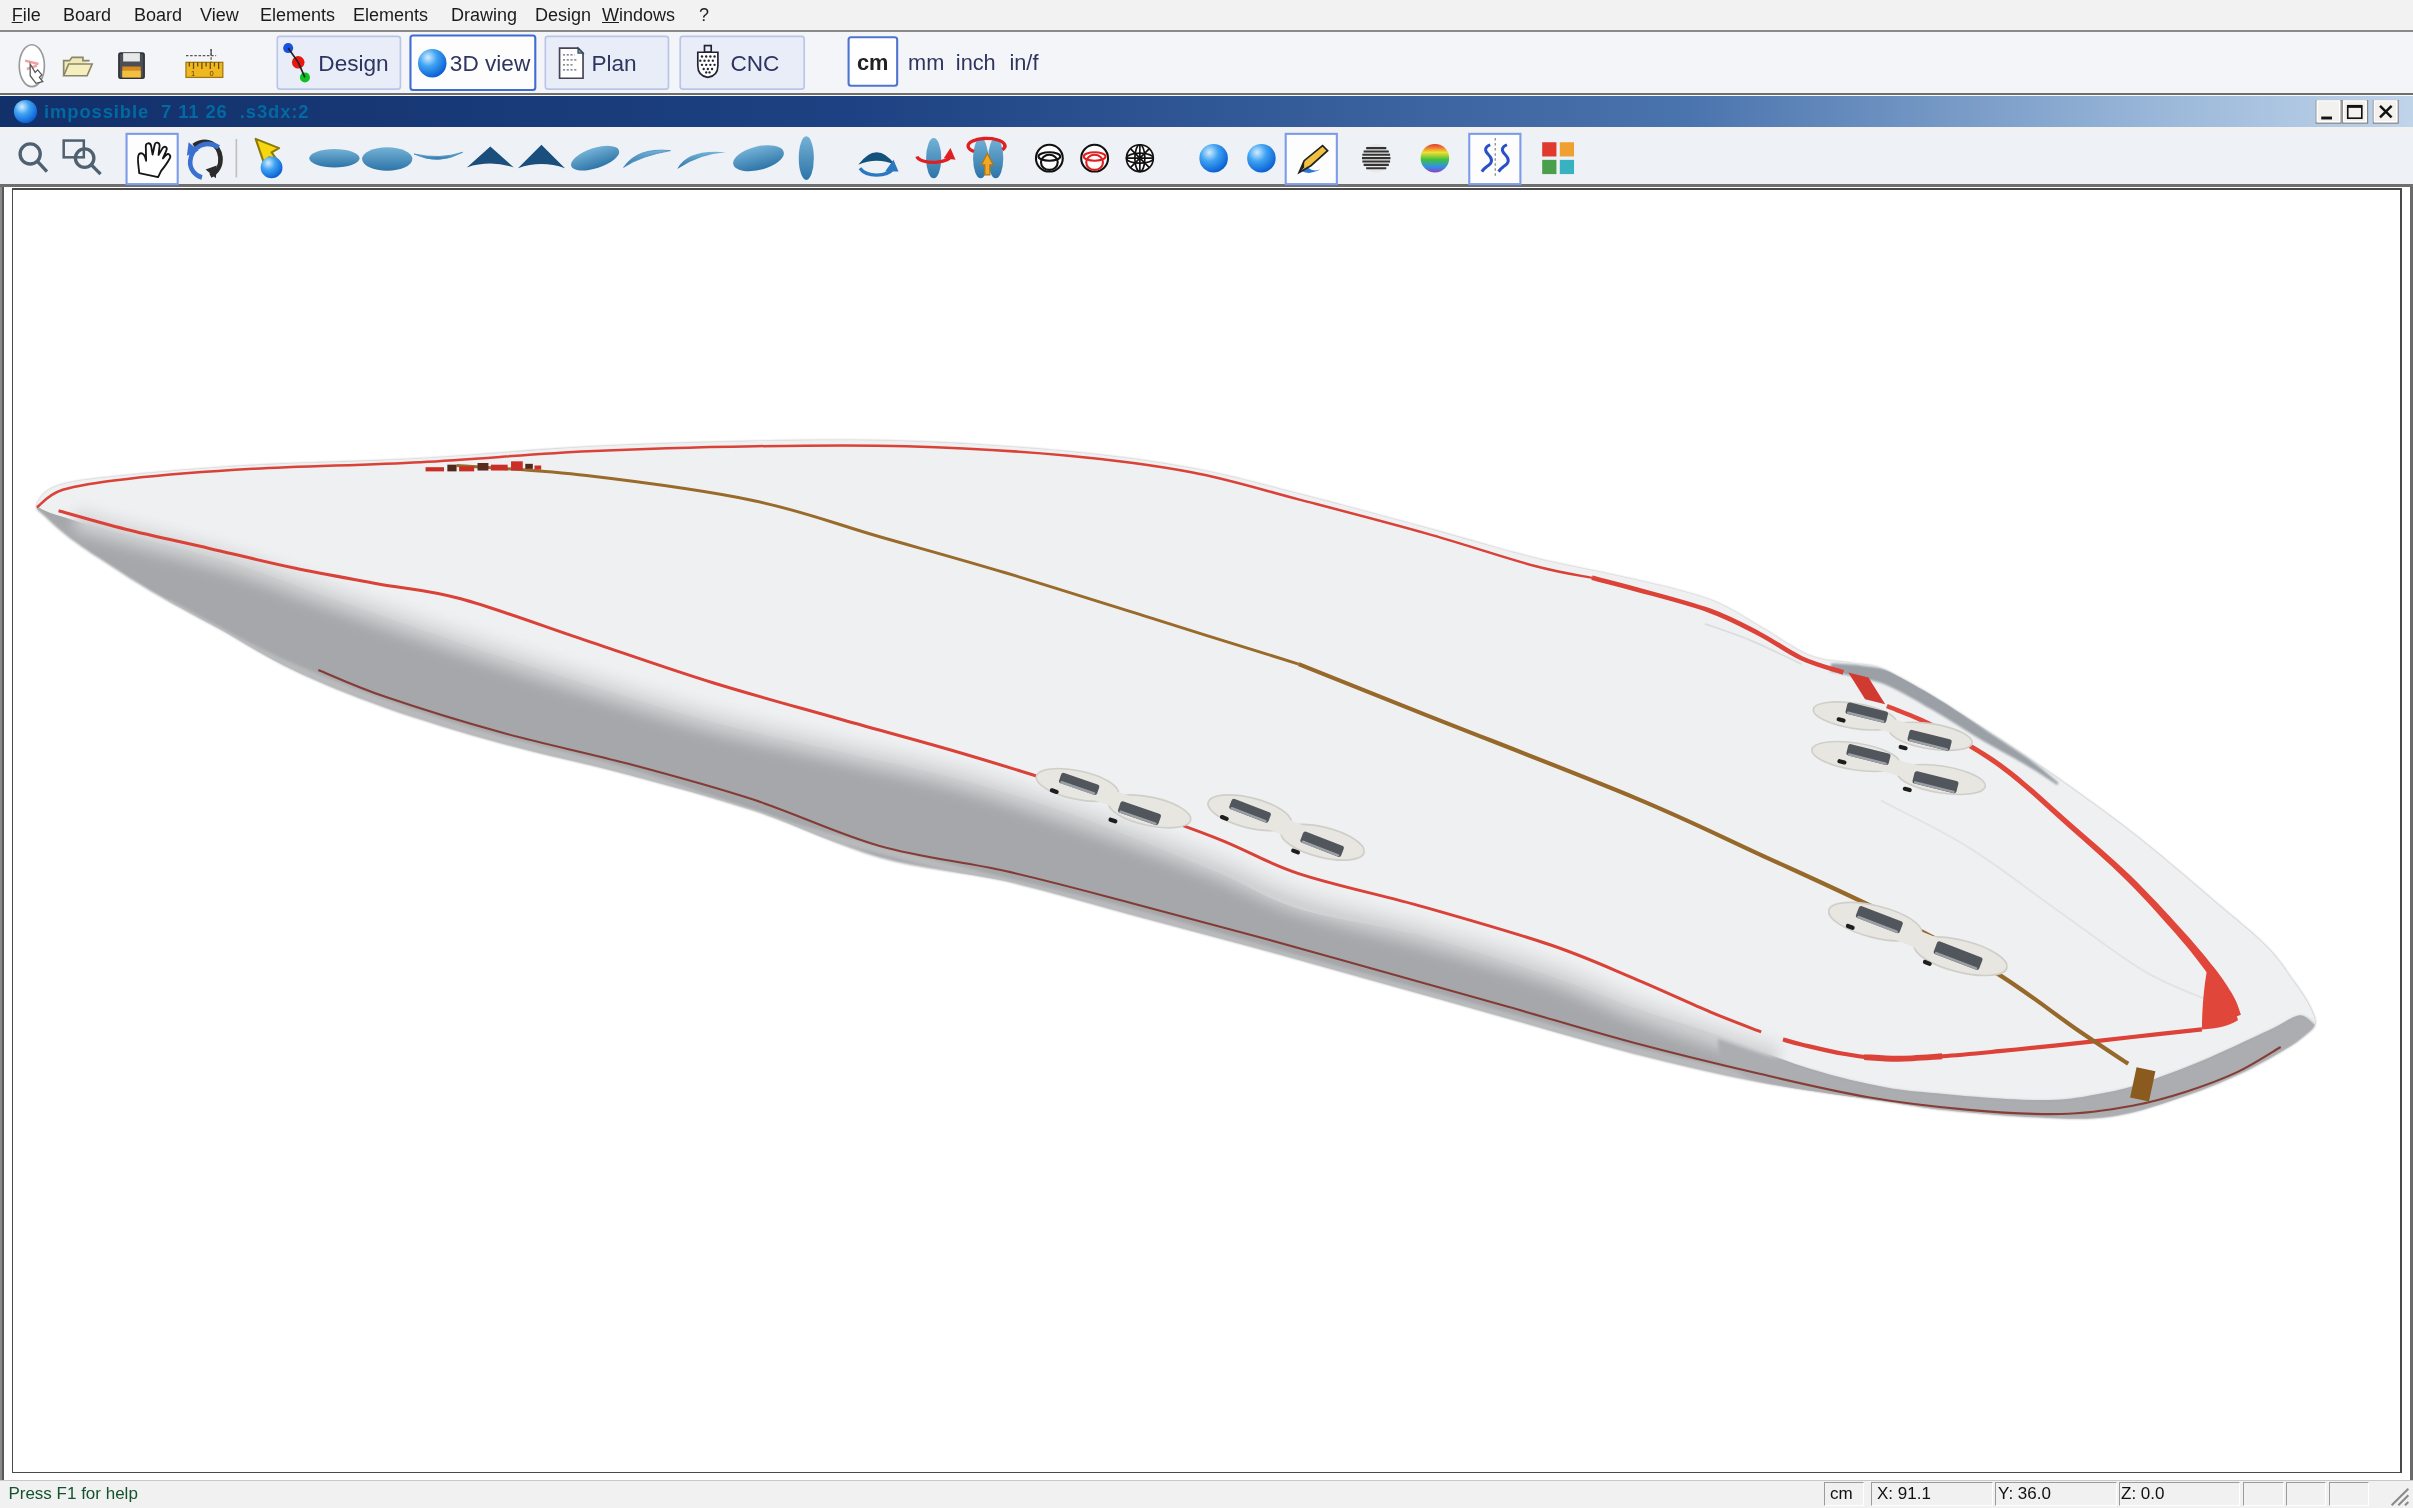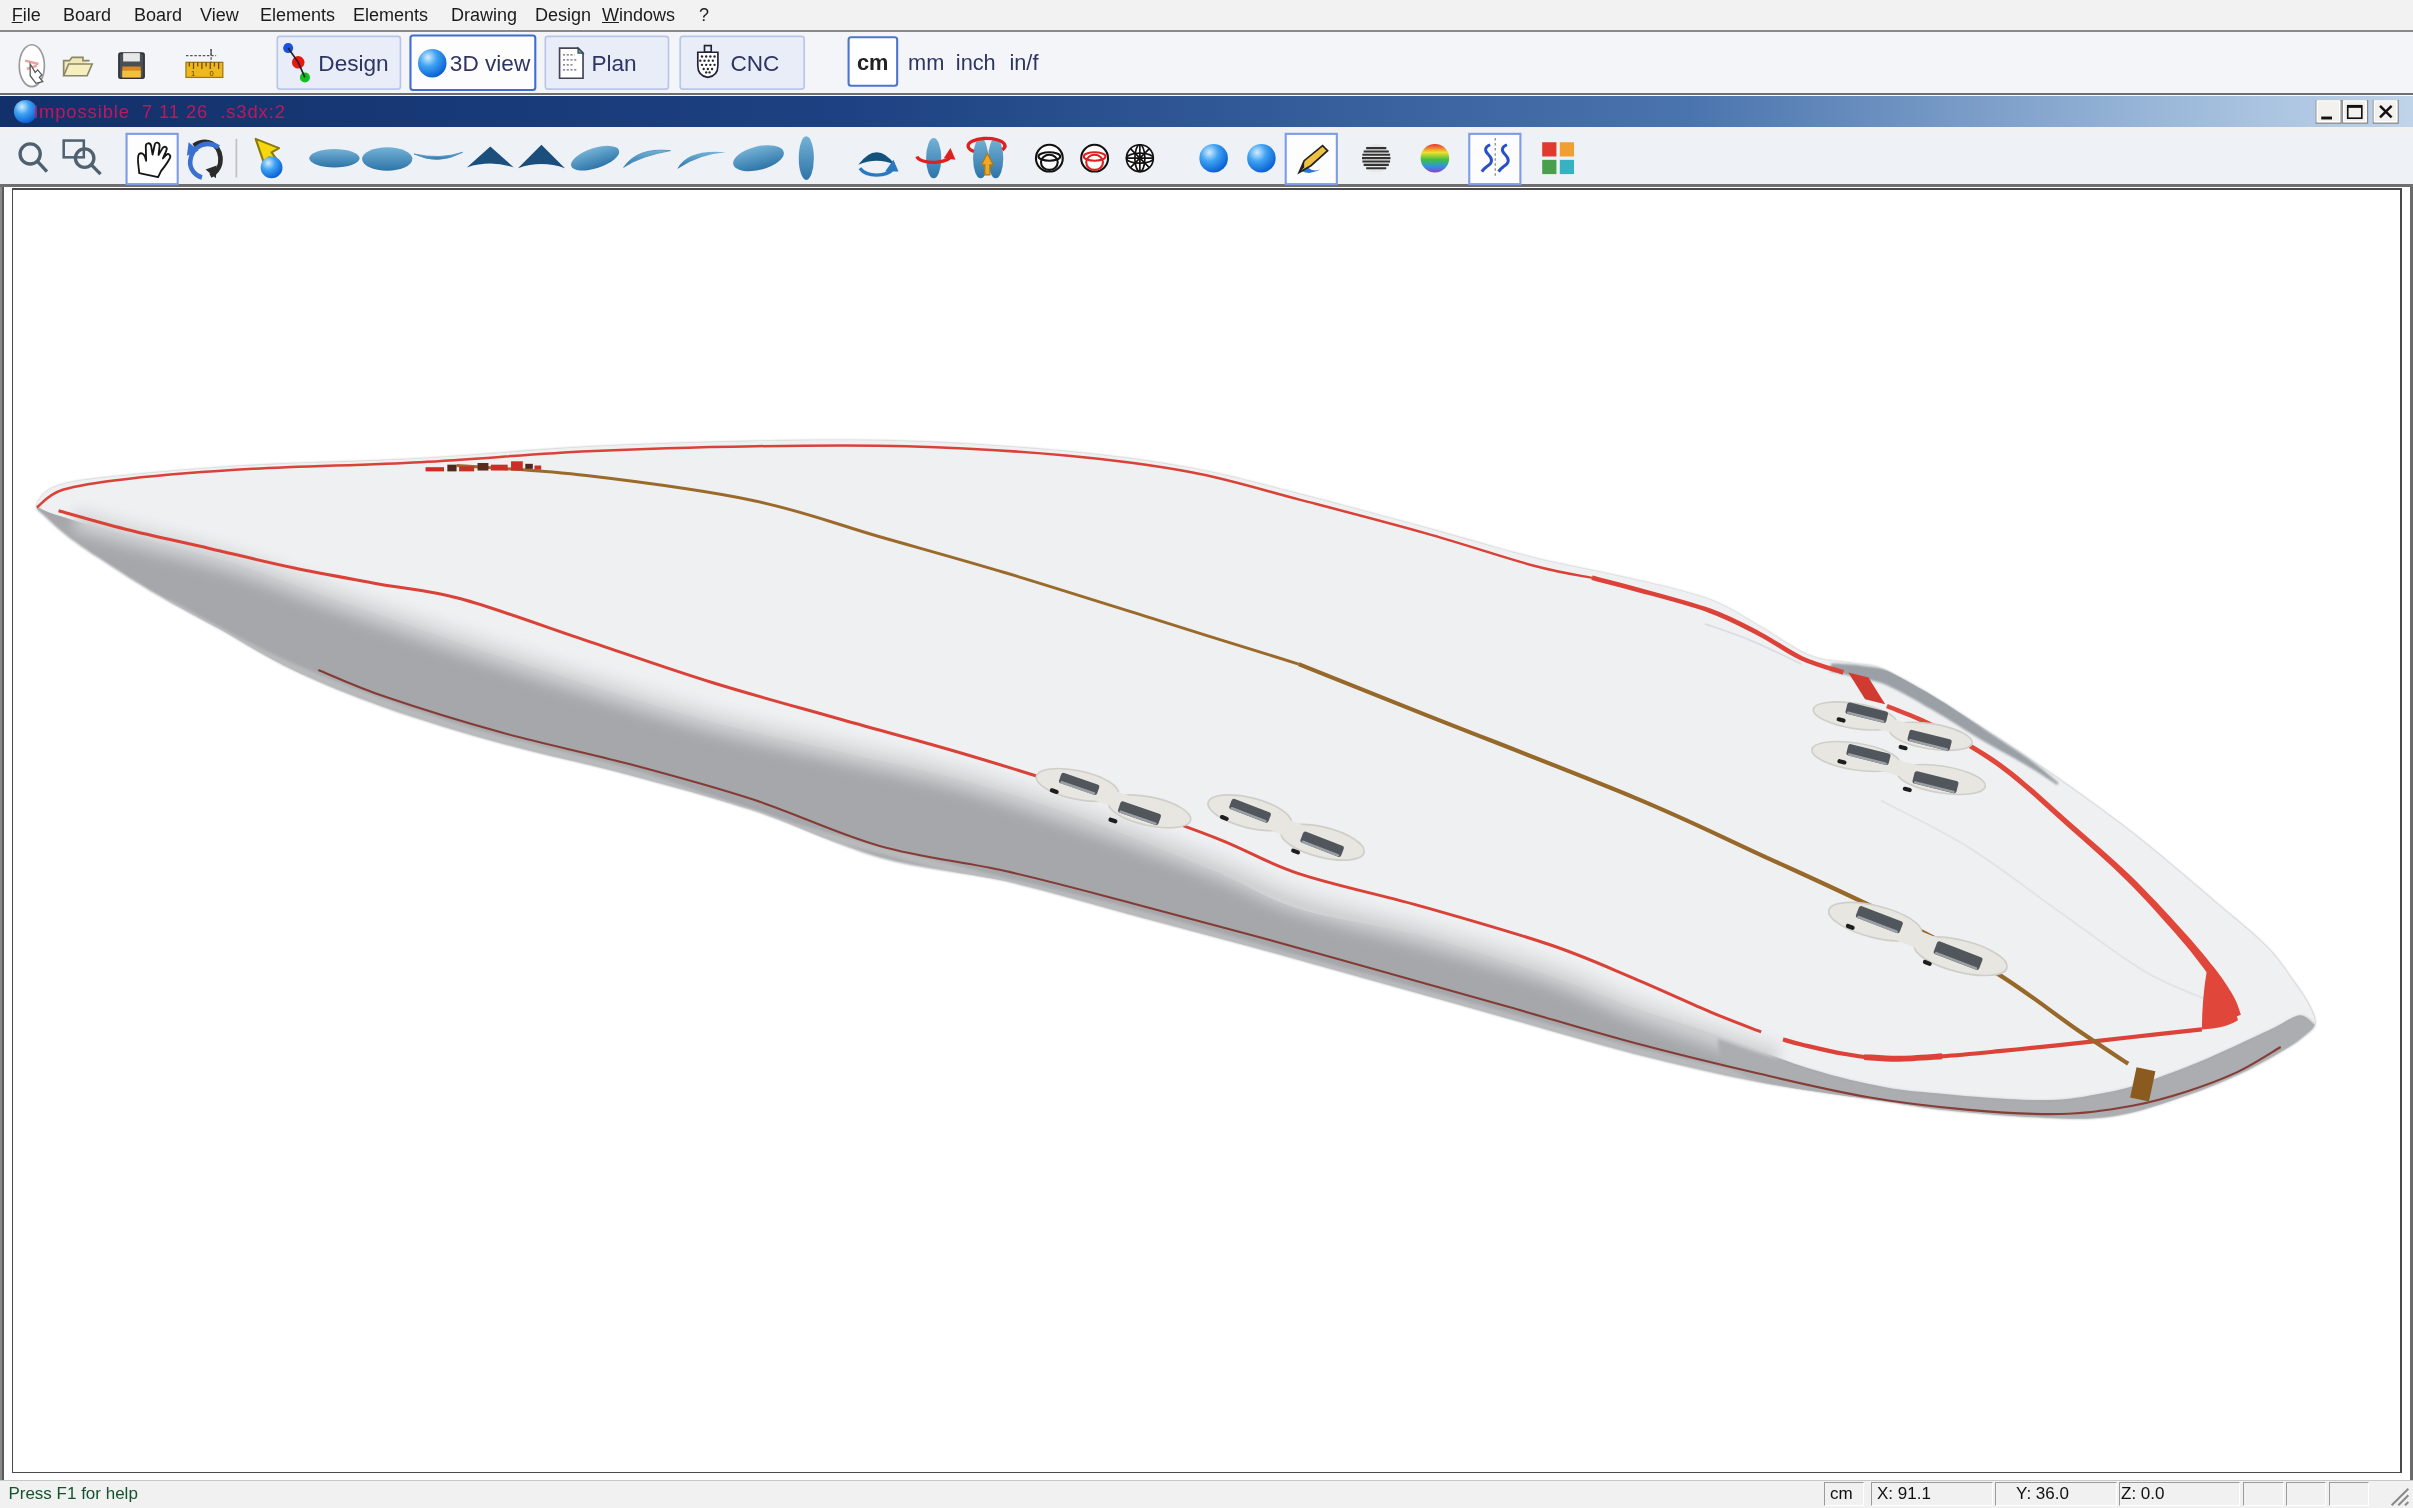--- a/index.html
+++ b/index.html
@@ -143,7 +143,7 @@
       </defs>
 <circle cx="14" cy="14" r="13" fill="url(#tsph)"></circle>
     </svg>
-<div class="abs" style="left:34px;top:96px;height:32px;line-height:32px;font-size:18.4px;font-weight:normal;letter-spacing:0.9px;color:#be185d">impossible&nbsp; 7 11 26&nbsp; .s3dx:2</div>
+<div class="abs" style="left:44px;top:96px;height:32px;line-height:32px;font-size:18.4px;font-weight:bold;letter-spacing:0.9px;color:#0369a1">impossible&nbsp; 7 11 26&nbsp; .s3dx:2</div>
 
 <svg class="abs" style="left:2315px;top:100px" width="87" height="24" viewBox="0 0 104 29">
 <g>

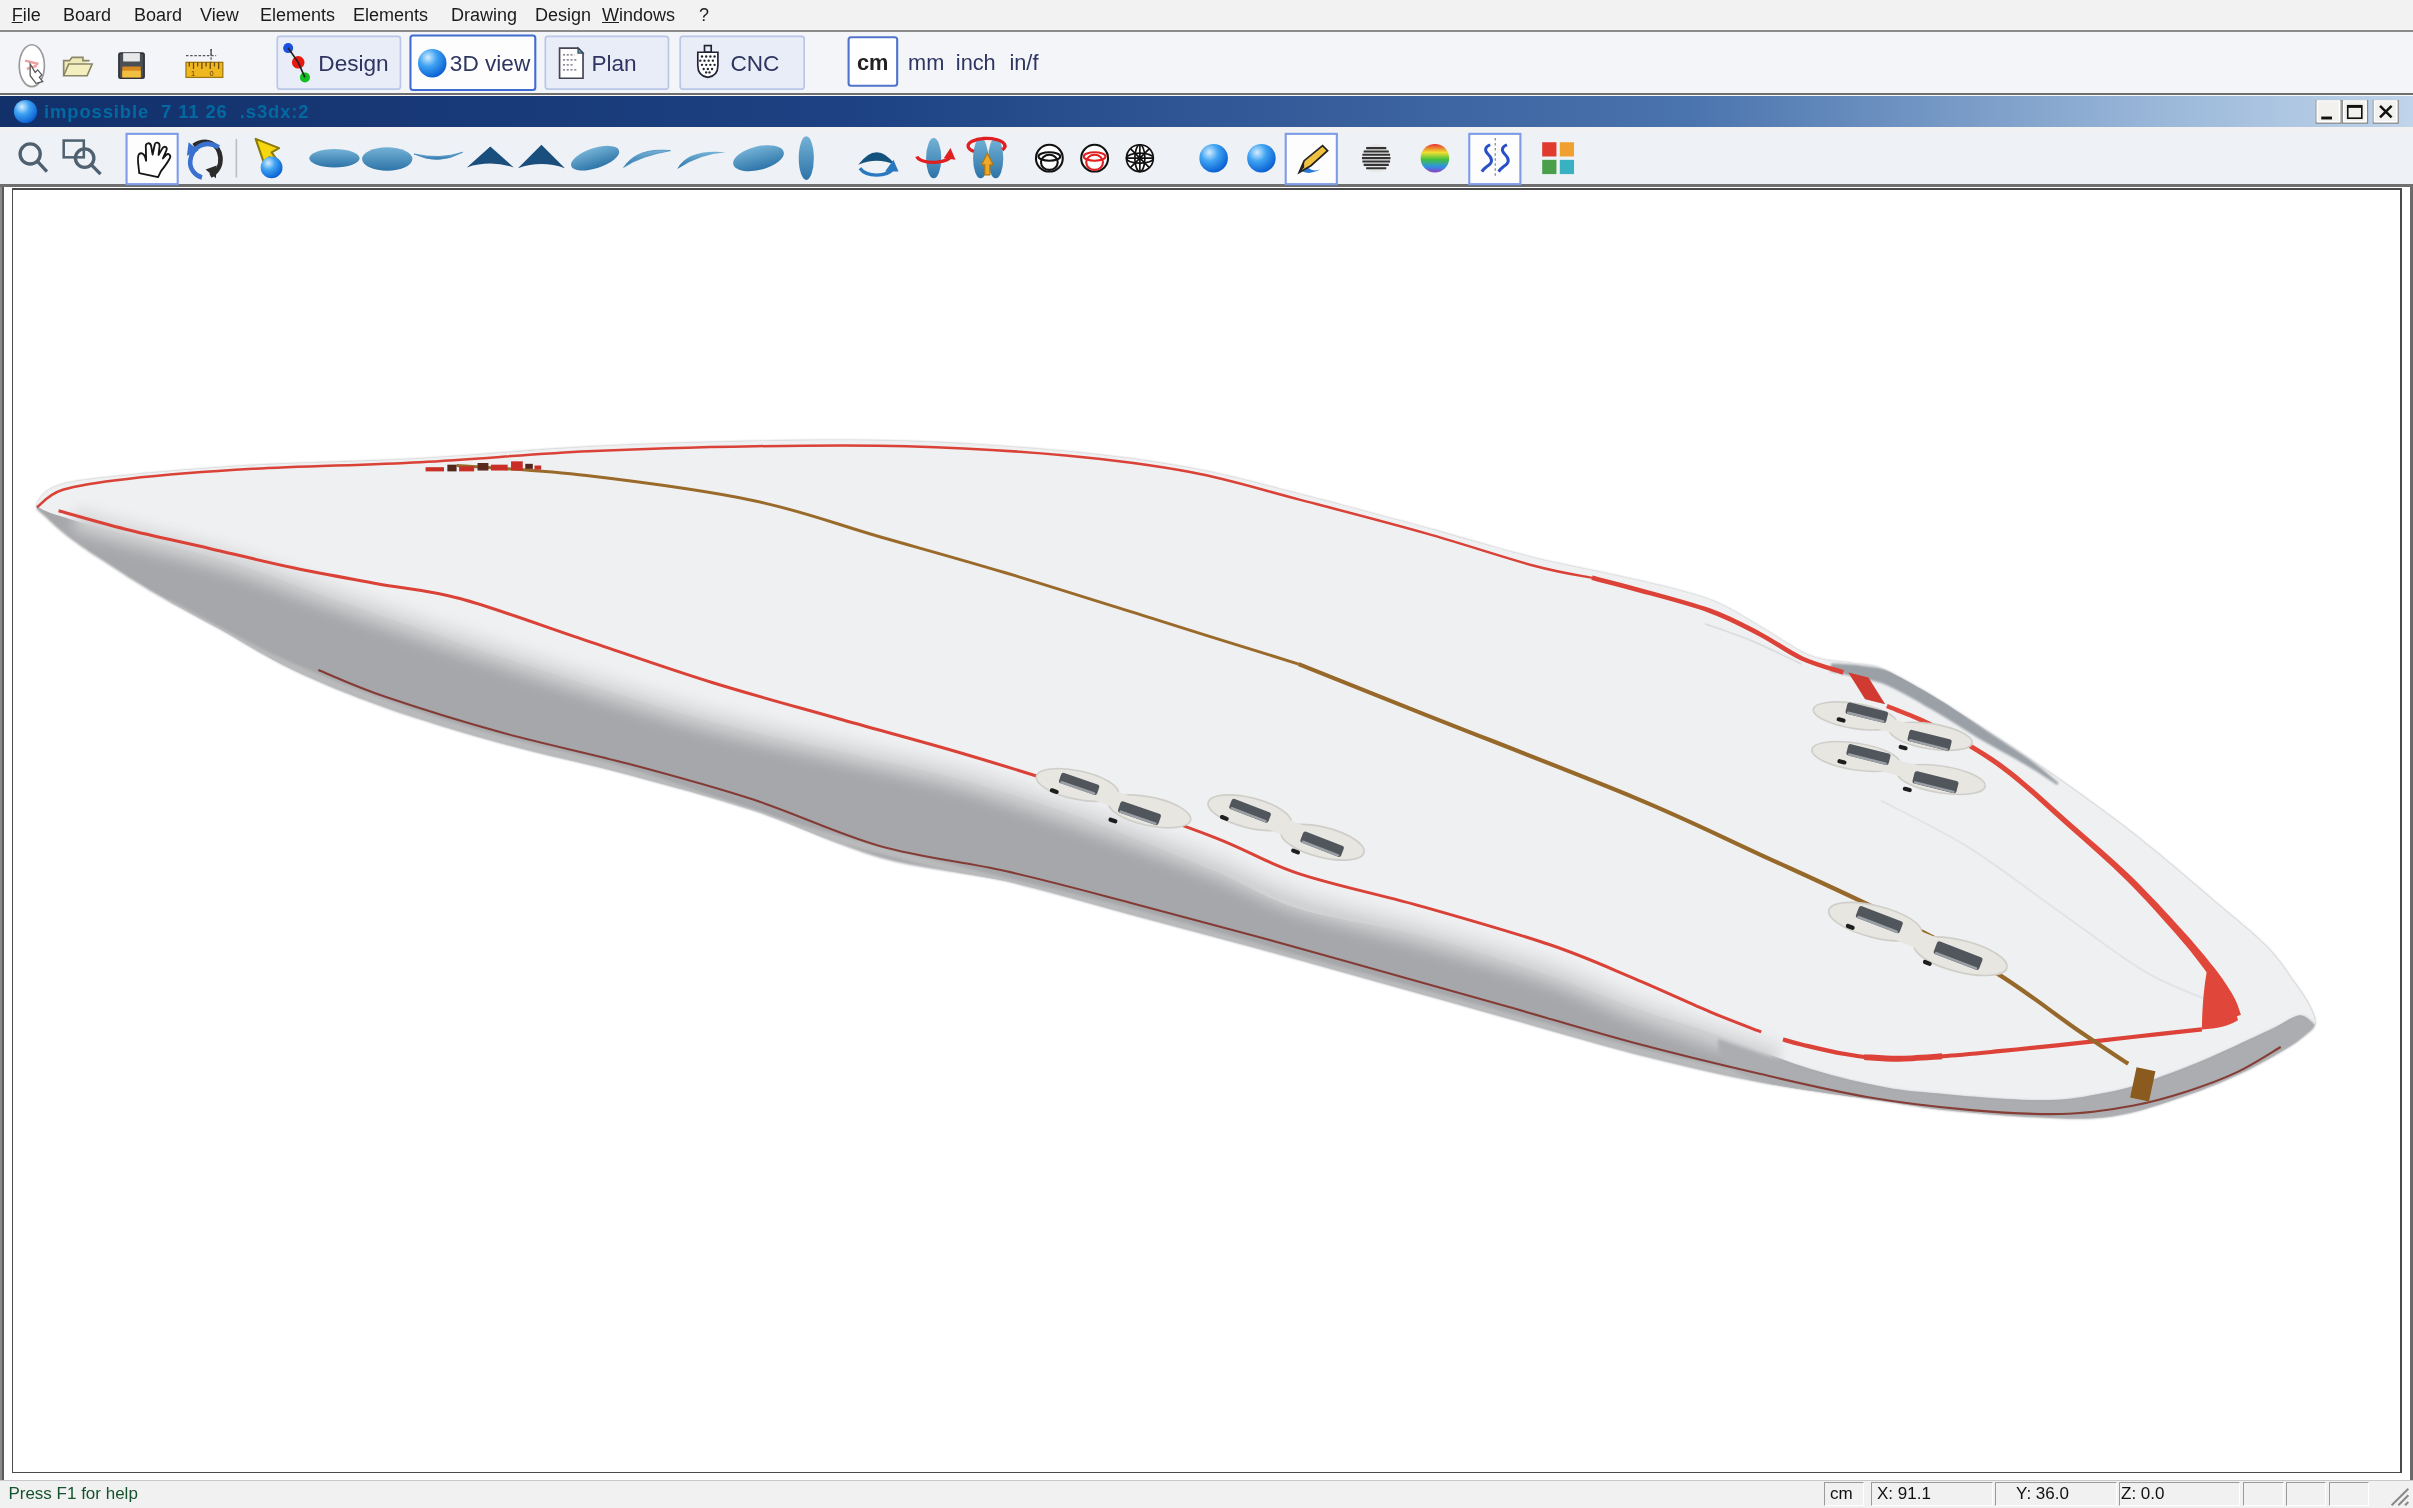--- a/index.html
+++ b/index.html
@@ -446,7 +446,7 @@
 <div class="abs" style="left:8.4px;top:1483px;font-size:17px;color:#14532d;line-height:22px">Press F1 for help</div>
 <div class="abs" style="left:1824px;top:1482px;width:40px;height:23.5px;border:0.8px solid;border-color:#9b9b9b #ffffff #ffffff #9b9b9b;font-size:17px;line-height:22px;color:#111;padding-left:5px">cm</div>
     <div class="abs" style="left:1871px;top:1482px;width:122px;height:23.5px;border:0.8px solid;border-color:#9b9b9b #ffffff #ffffff #9b9b9b;font-size:17px;line-height:22px;color:#111;padding-left:5px">X: 91.1</div>
-    <div class="abs" style="left:1995px;top:1482px;width:122px;height:23.5px;border:0.8px solid;border-color:#9b9b9b #ffffff #ffffff #9b9b9b;font-size:17px;line-height:22px;color:#111;padding-left:20px">Y: 36.0</div>
+    <div class="abs" style="left:1995px;top:1482px;width:122px;height:23.5px;border:0.8px solid;border-color:#9b9b9b #ffffff #ffffff #9b9b9b;font-size:17px;line-height:22px;color:#111;padding-left:2px">Y: 36.0</div>
     <div class="abs" style="left:2119px;top:1482px;width:121px;height:23.5px;border:0.8px solid;border-color:#9b9b9b #ffffff #ffffff #9b9b9b;font-size:17px;line-height:22px;color:#111;padding-left:1px">Z: 0.0</div>
     <div class="abs" style="left:2243px;top:1482px;width:41px;height:23.5px;border:0.8px solid;border-color:#9b9b9b #ffffff #ffffff #9b9b9b;font-size:17px;line-height:22px;color:#111;padding-left:5px"></div>
     <div class="abs" style="left:2286px;top:1482px;width:40px;height:23.5px;border:0.8px solid;border-color:#9b9b9b #ffffff #ffffff #9b9b9b;font-size:17px;line-height:22px;color:#111;padding-left:5px"></div>

